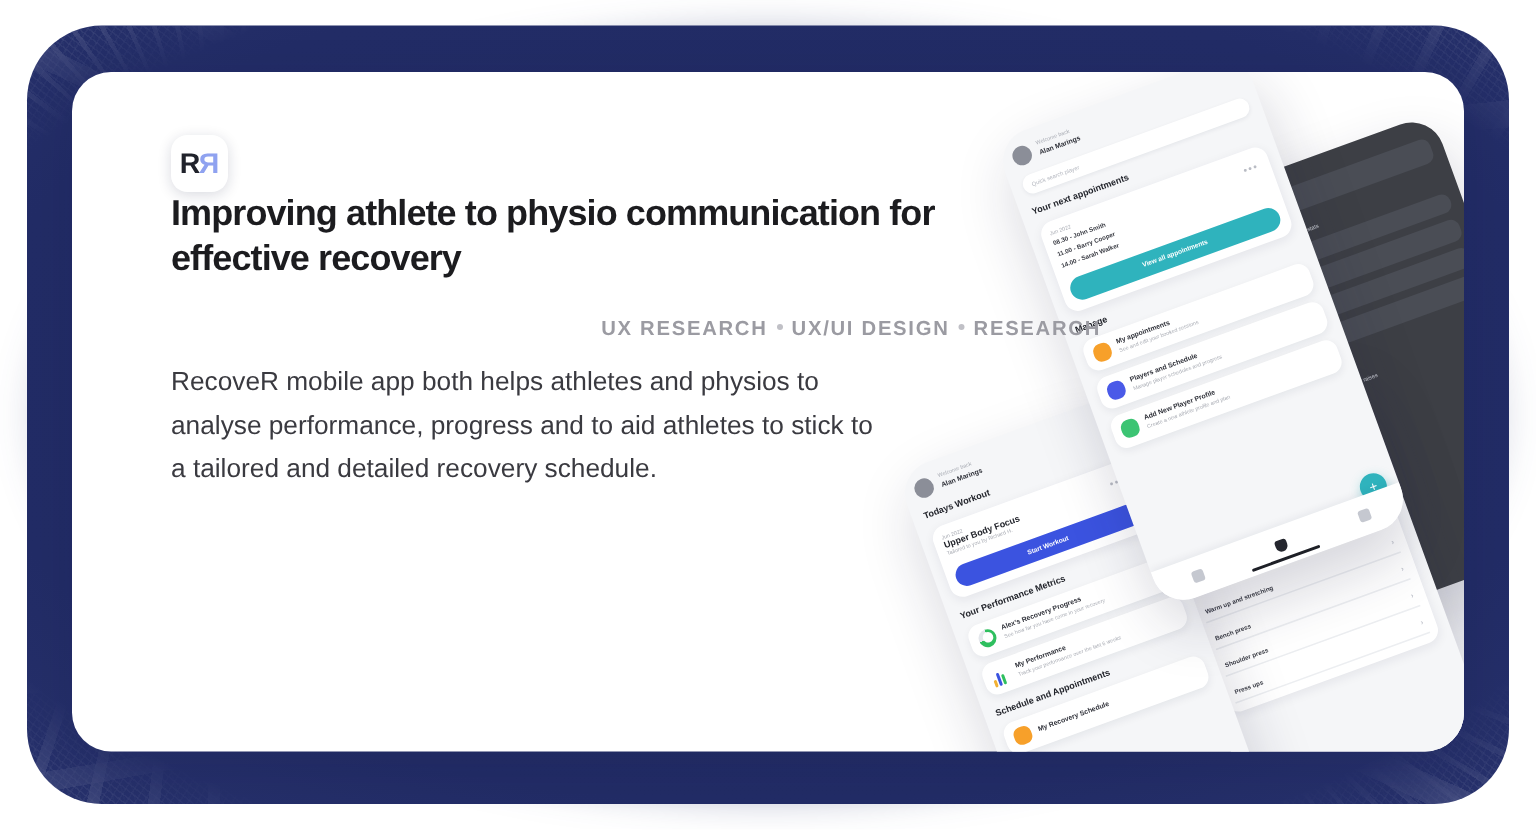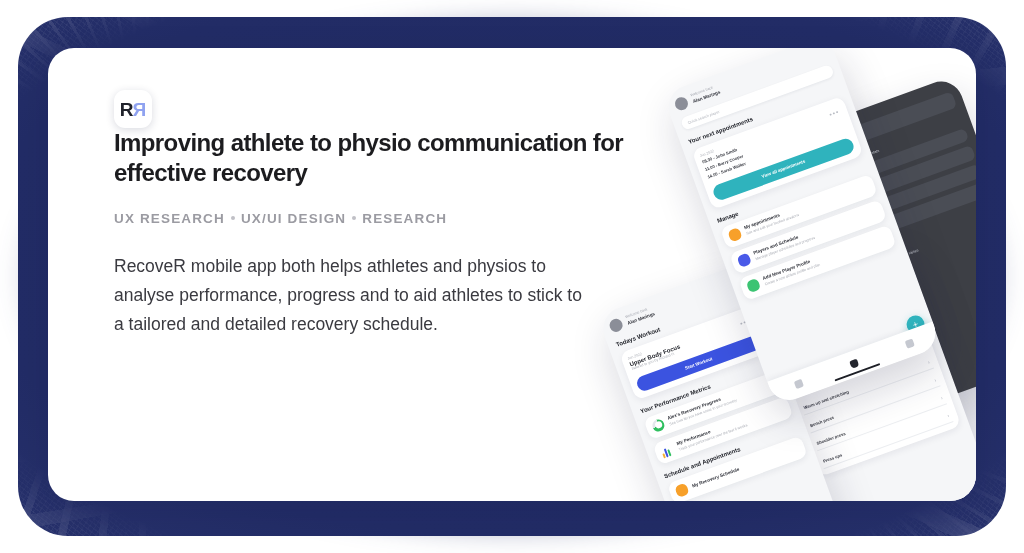--- a/index.html
+++ b/index.html
@@ -69,7 +69,7 @@
 
   .tags {
     margin-top:23px; display:flex; align-items:center; gap:6px;
-    font-size:13.5px; font-weight:700; letter-spacing:1.15px; color:#9b9ba2;
+    font-size:13.5px; font-weight:700; letter-spacing:1.15px; color:#9b9ba2;justify-content:flex-end;
   }
   .tags .dot { width:4px; height:4px; border-radius:50%; background:#c0c0c6; }
 

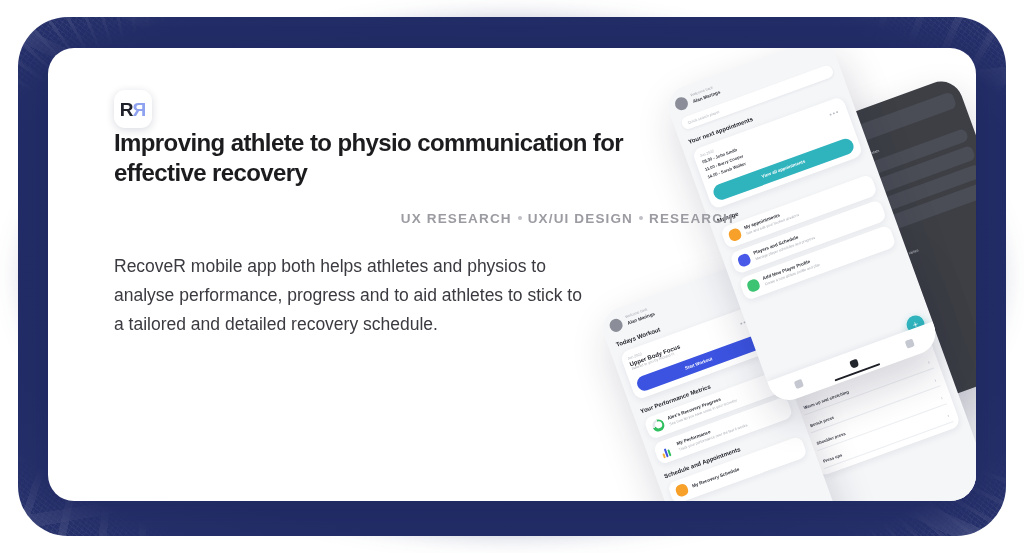--- a/index.html
+++ b/index.html
@@ -74,7 +74,7 @@
   .tags .dot { width:4px; height:4px; border-radius:50%; background:#c0c0c6; }
 
   .lede {
-    margin-top:26px; font-size:17.5px; line-height:1.66; color:#3a3a40;
+    margin-top:14px; font-size:17.5px; line-height:1.66; color:#3a3a40;
     max-width:470px; font-weight:400;
   }
 

